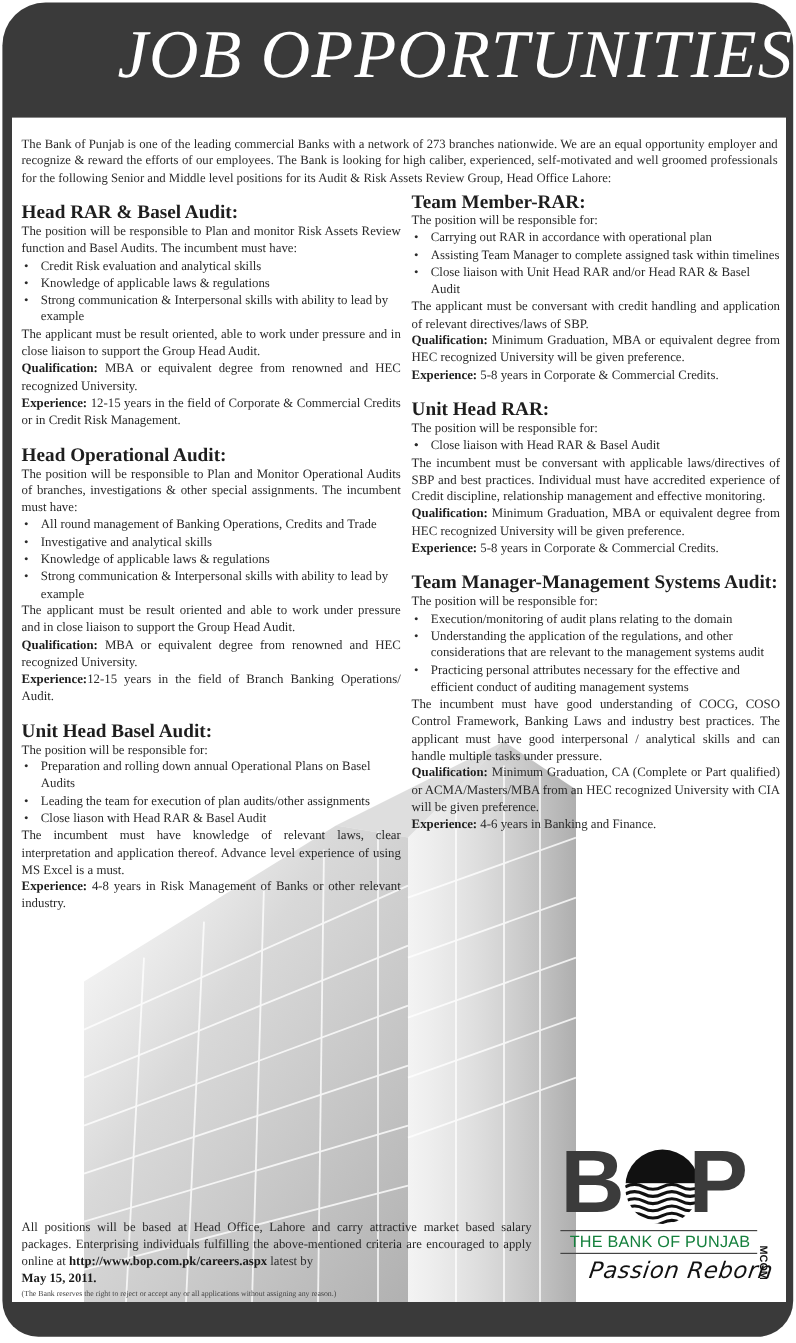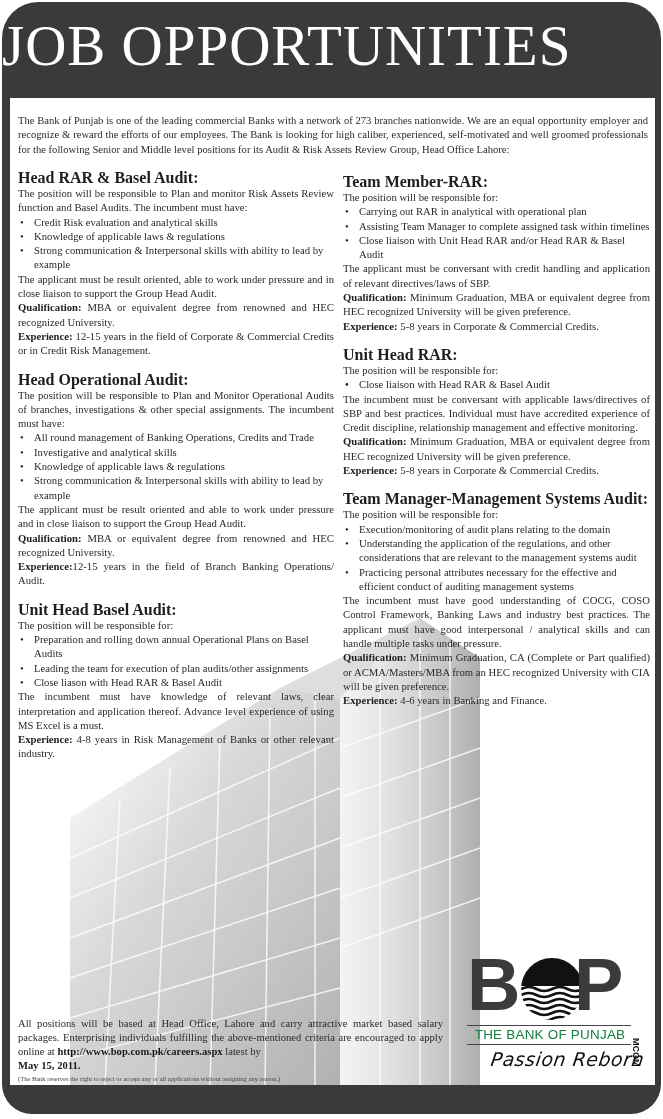--- a/index.html
+++ b/index.html
@@ -9,9 +9,9 @@
       background: #3a3a3a; border-radius: 36px 36px 30px 30px;
     }
     .title {
-      position: absolute; left: 0; top: 14px; width: 659px; text-align: left;
+      position: absolute; left: 0; top: 14px; width: 659px; text-align: right;
       font-family: "Liberation Serif", "DejaVu Serif", serif;
-      color: #ffffff; font-size: 57px; letter-spacing: 1px; line-height: 60px;
+      color: #ffffff; font-size: 57px; letter-spacing: 1px; line-height: 60px; font-style: italic;
     }
     .panel {
       position: absolute; left: 8px; top: 96px; width: 645px; height: 987px;

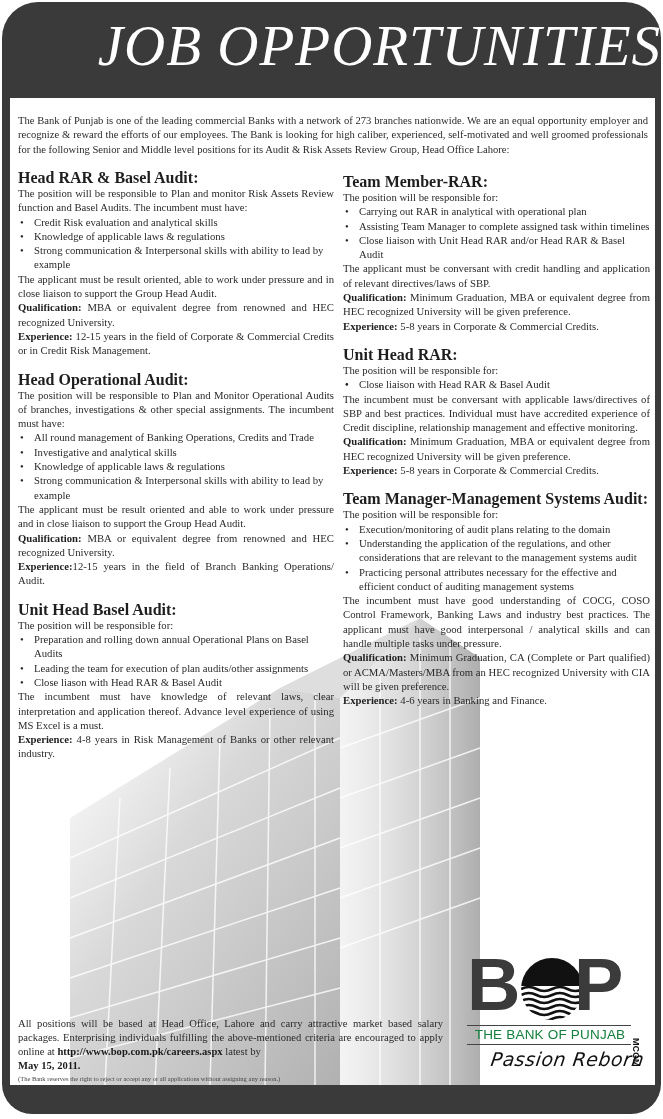--- a/index.html
+++ b/index.html
@@ -28,7 +28,7 @@
     }
     .col { position: absolute; font-size: 10.7px; line-height: 14.3px; }
     .col.left { left: 8px; top: 72px; width: 316px; }
-    .col.right { left: 333px; top: 76px; width: 307px; }
+    .col.right { left: 333px; top: 63px; width: 307px; }
     .job { margin-bottom: 14px; }
     .job h2 {
       margin: 0; font-size: 16px; line-height: 16px; font-weight: bold; color: #1e1e1e;

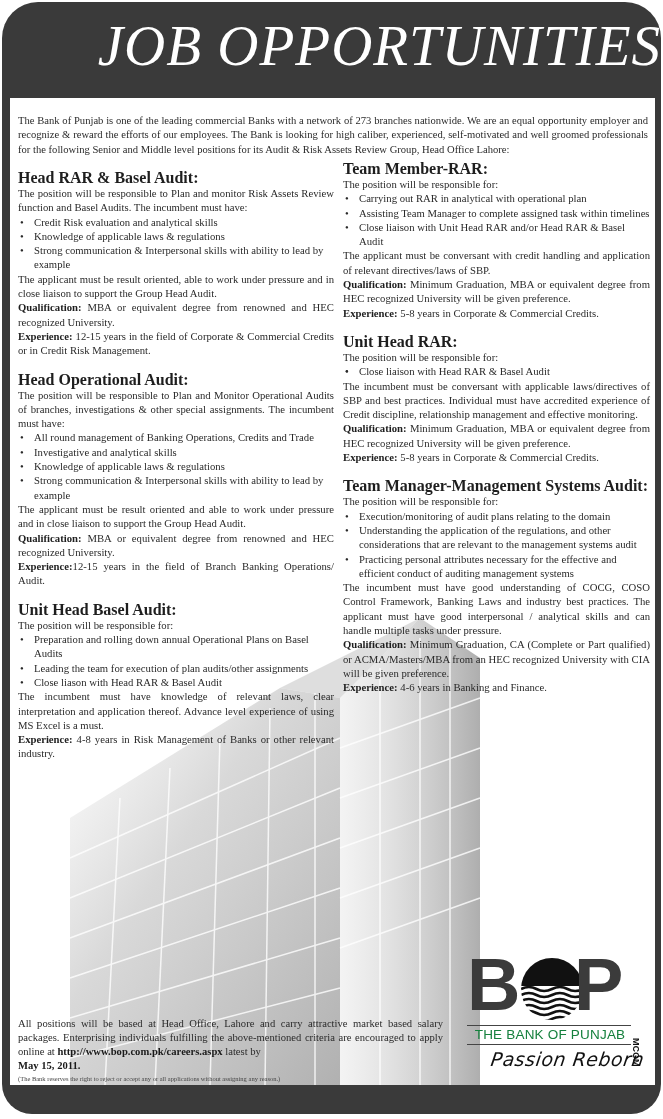--- a/index.html
+++ b/index.html
@@ -165,7 +165,7 @@
           <h2>Team Member-RAR:</h2>
           <p>The position will be responsible for:</p>
           <ul>
-            <li><span class="bullet">•</span><span>Carrying out RAR in analytical with operational plan</span></li>
+            <li><span class="bullet">•</span><span>Carrying out RAR in accordance with operational plan</span></li>
             <li><span class="bullet">•</span><span>Assisting Team Manager to complete assigned task within timelines</span></li>
             <li><span class="bullet">•</span><span>Close liaison with Unit Head RAR and/or Head RAR &amp; Basel Audit</span></li>
           </ul>

